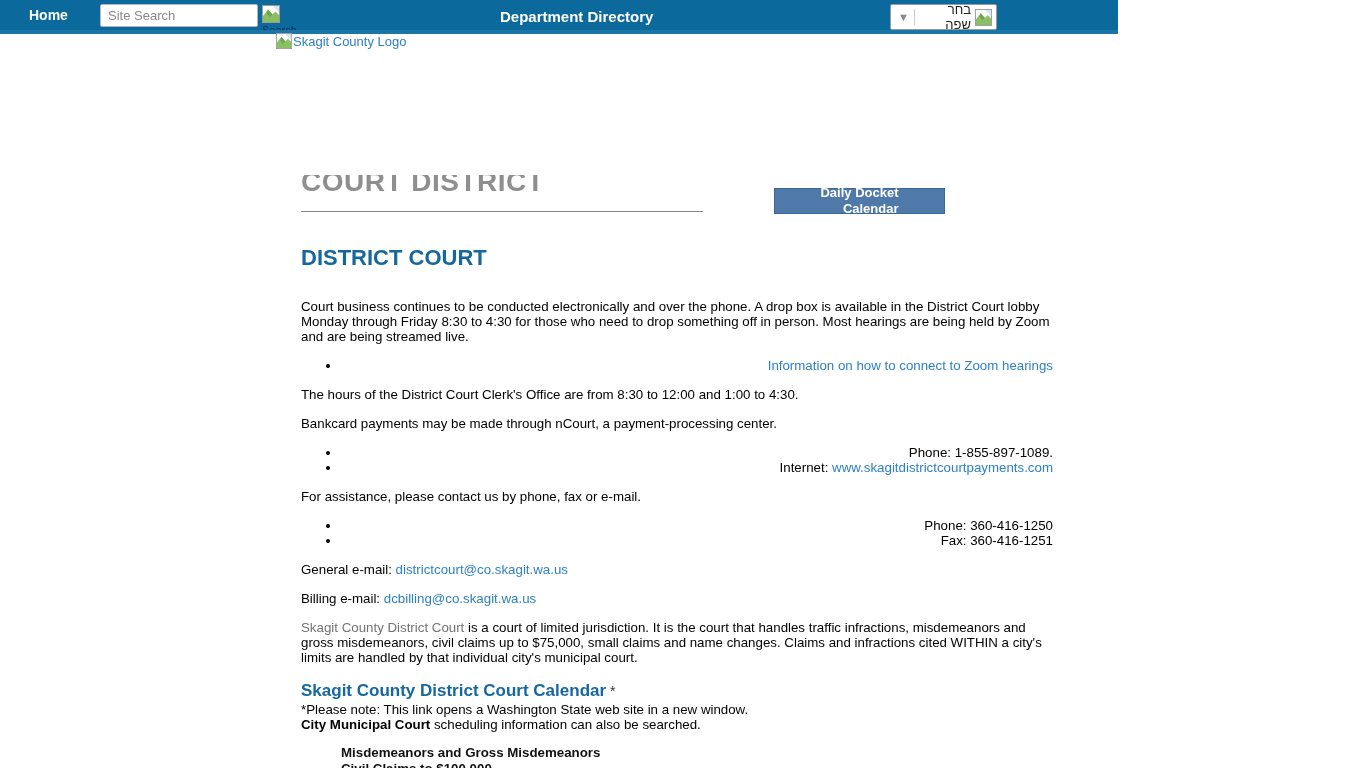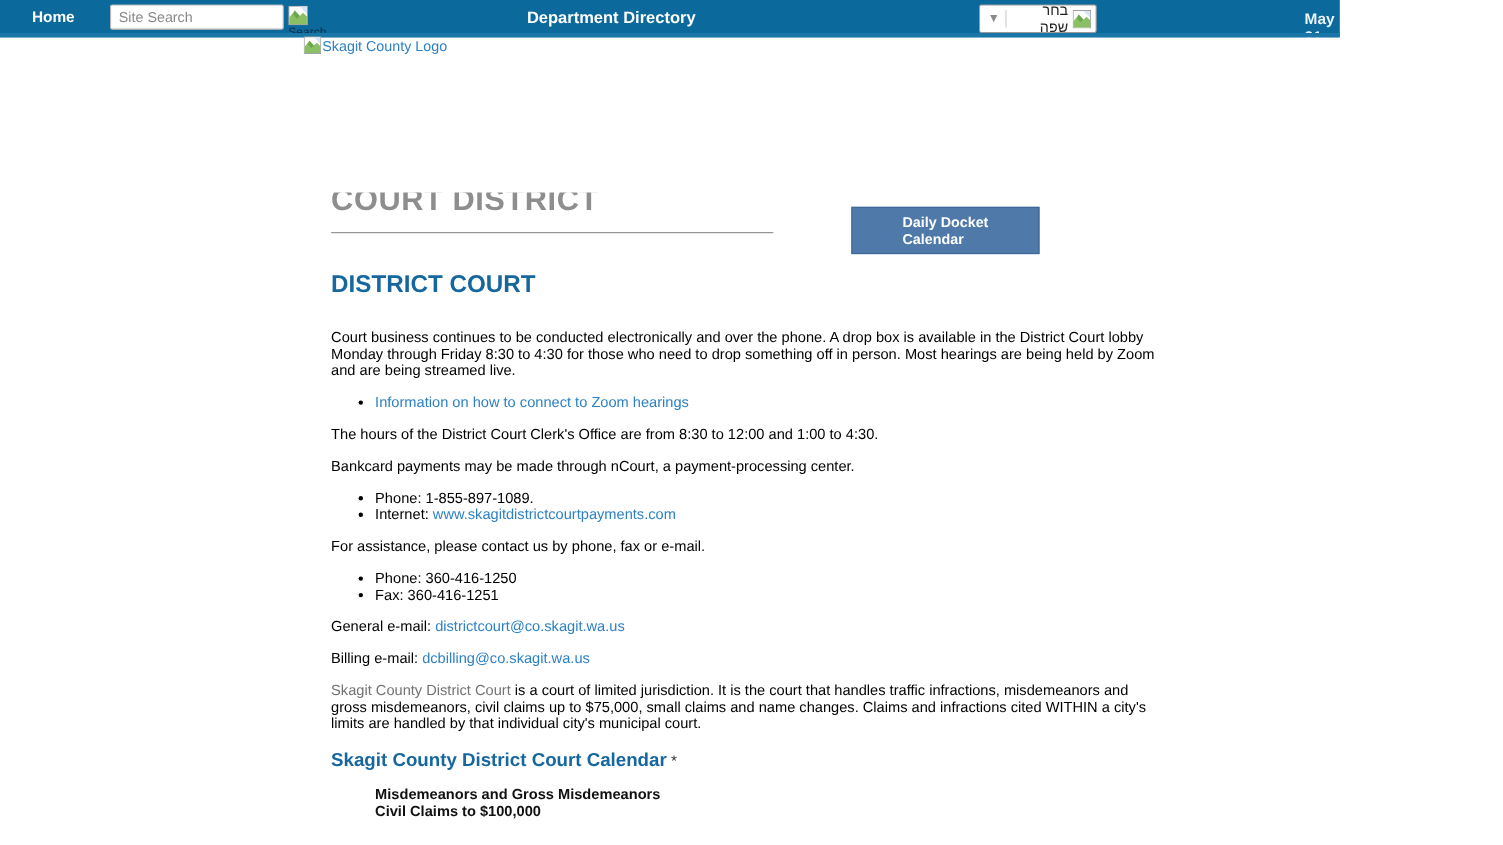--- a/index.html
+++ b/index.html
@@ -7,7 +7,7 @@
     font-family: "Liberation Sans", "DejaVu Sans", sans-serif; }
 
   
-  .topbar { position: absolute; left: 0; top: 0; width: 1218px; height: 34px;
+  .topbar { position: absolute; left: 0; top: 0; width: 1118px; height: 34px;
     background: #0b699b; border-bottom: 0; overflow: hidden; }
   .topbar::after { content:""; position:absolute; left:0; bottom:0; width:100%; height:4px;
     background:#1a76a7; }

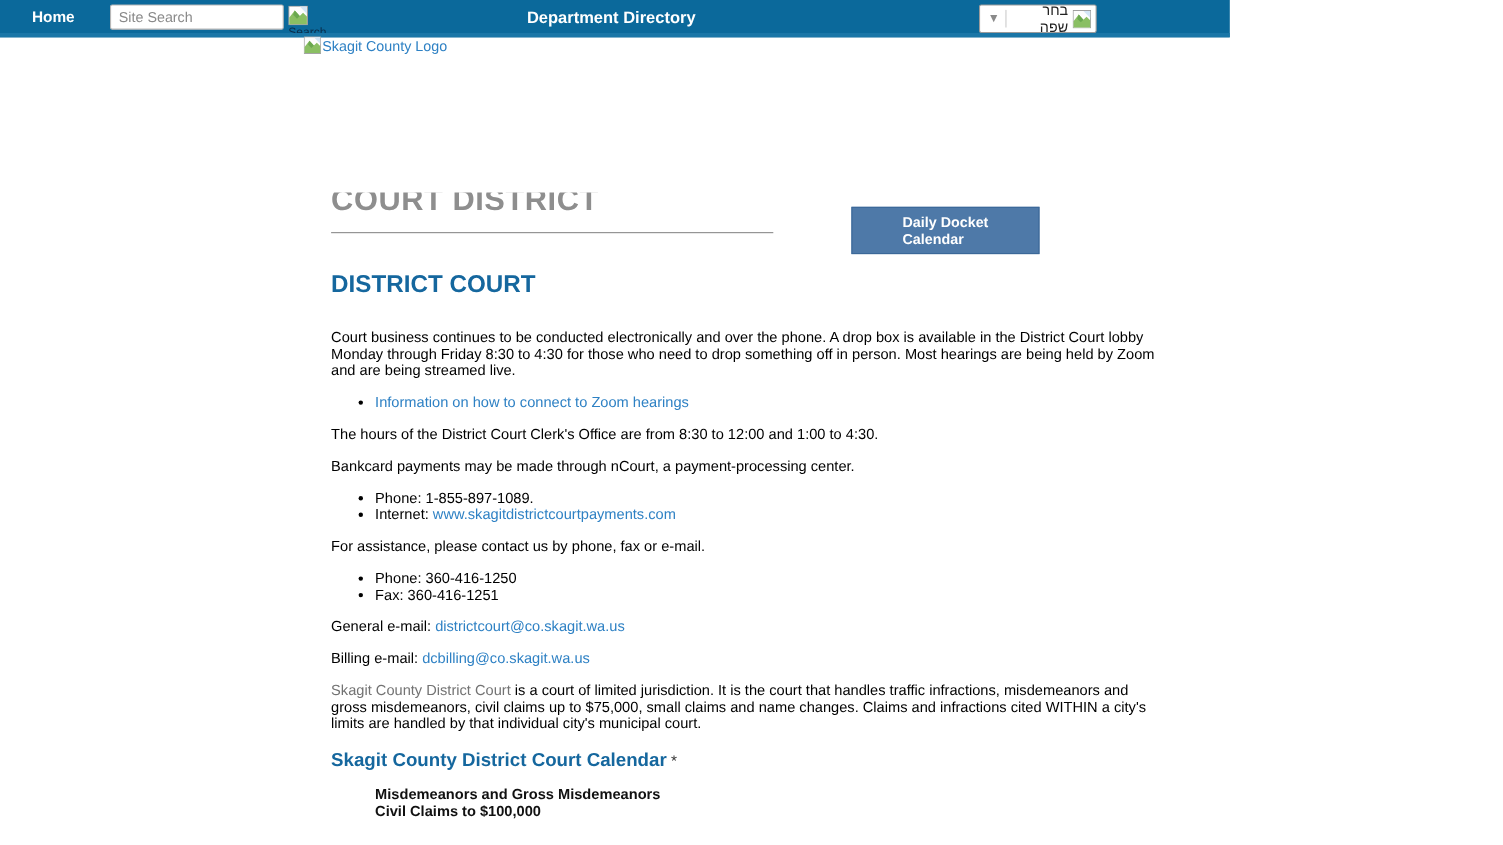--- a/index.html
+++ b/index.html
@@ -20,7 +20,7 @@
   .search-btn { position: absolute; left: 262px; top: 5px; width: 44px; height: 29px;
     overflow: hidden; cursor: pointer; display: block; }
   .search-btn .alt-text { display: block; font-size: 11px; color: #0a2c49; margin-top: 1px; }
-  .bar-title { position: absolute; left: 479px; top: 8px; color: #fff; font-weight: bold;
+  .bar-title { position: absolute; left: 500px; top: 8px; color: #fff; font-weight: bold;
     font-size: 15px; }
   .lang-box { position: absolute; left: 890px; top: 4px; width: 107px; height: 26px;
     background: #fff; border: 1px solid #9b9b9b; border-radius: 2px; display: flex;

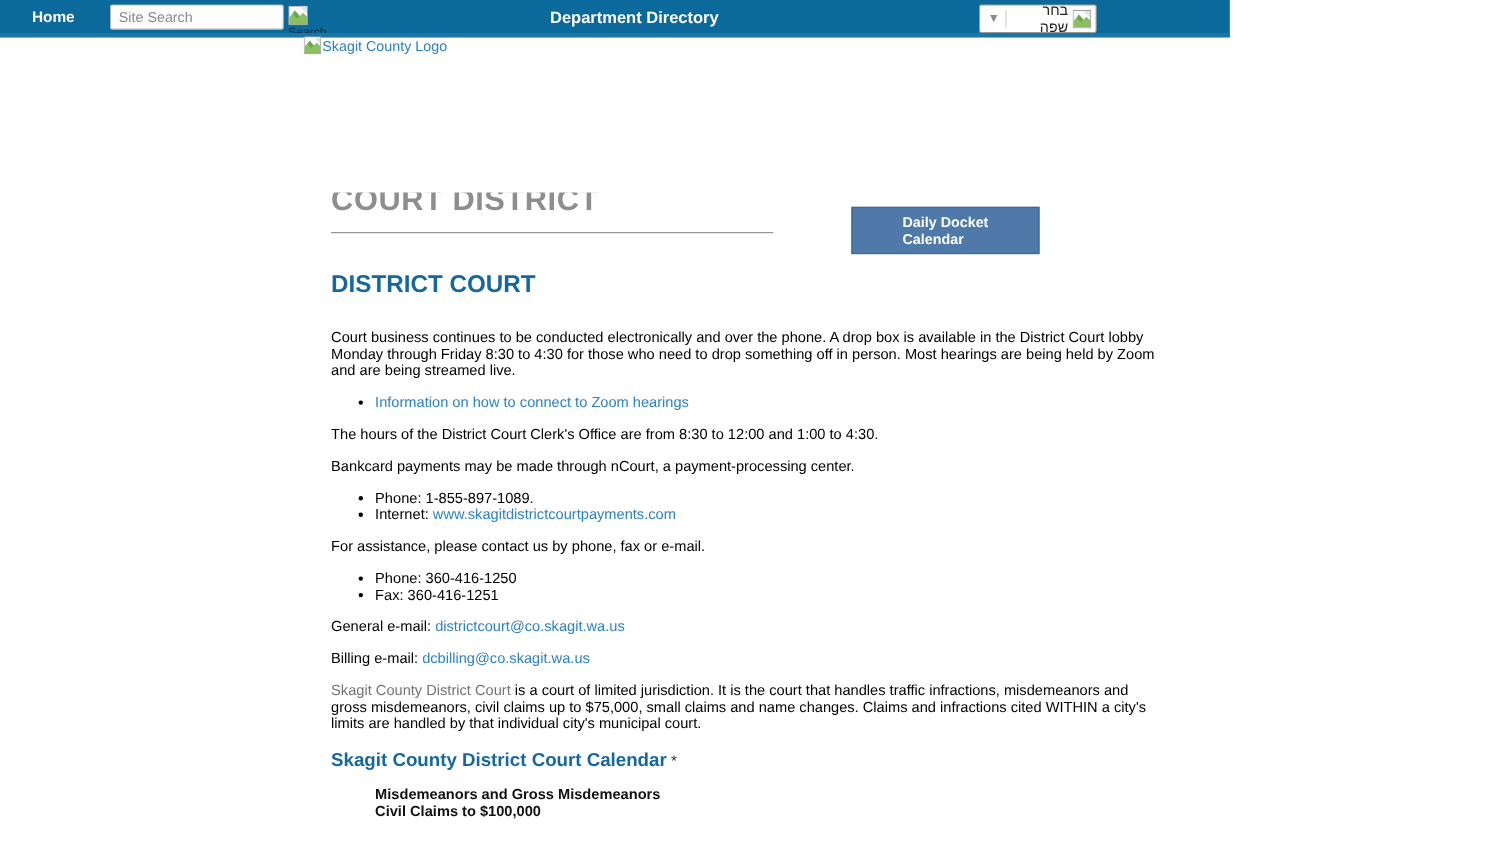--- a/index.html
+++ b/index.html
@@ -45,9 +45,9 @@
   .page-h1 { font-size: 28px; font-weight: bold; color: #8e8e8e; letter-spacing: 0.5px;
     margin-top: -9px; white-space: nowrap; }
   .h1-rule { width: 402px; border-bottom: 1px solid #8a8a8a; margin-top: 7px; }
-  .docket-btn { position: absolute; left: 473px; top: 13px; width: 171px; height: 43px;
+  .docket-btn { position: absolute; left: 473px; top: 13px; width: 171px; height: 26px;
     background: #4e79a8; border: 1px solid #3b6898; color: #fff; font-weight: bold;
-    font-size: 13px; line-height: 16px; text-align: left; display: flex; align-items: center;
+    font-size: 13px; line-height: 16px; text-align: right; display: flex; align-items: center;
     justify-content: center; cursor: pointer; padding: 2px 14px; font-family: inherit; }
   .section-h2 { font-size: 22px; font-weight: bold; color: #15679e; margin: 33px 0 0; }
   .body-p { font-size: 13.3px; line-height: 15px; color: #000; margin: 14px 0; }

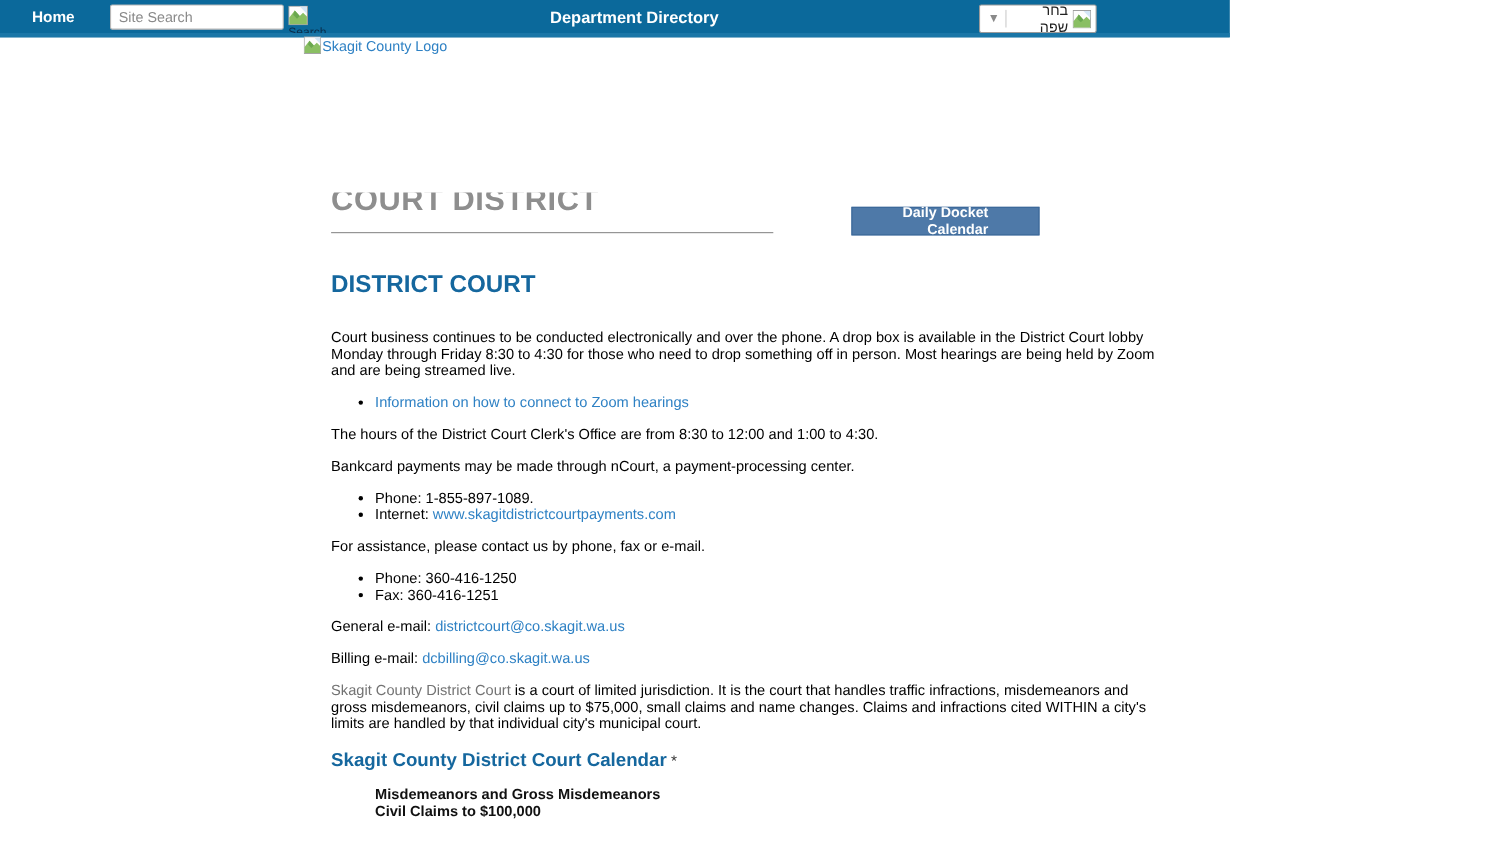--- a/index.html
+++ b/index.html
@@ -51,7 +51,7 @@
     justify-content: center; cursor: pointer; padding: 2px 14px; font-family: inherit; }
   .section-h2 { font-size: 22px; font-weight: bold; color: #15679e; margin: 33px 0 0; }
   .body-p { font-size: 13.3px; line-height: 15px; color: #000; margin: 14px 0; }
-  ul.blist { margin: 14px 0; padding-left: 40px; }
+  ul.blist { margin: 14px 0; padding-left: 40px; text-align: right; }
   ul.blist li { font-size: 13.3px; line-height: 15px; color: #000; }
   a.tlink { color: #2e81c4; text-decoration: none; cursor: pointer; }
   a.tlink-bold { color: #737373; font-weight: normal; text-decoration: none; cursor: pointer; }

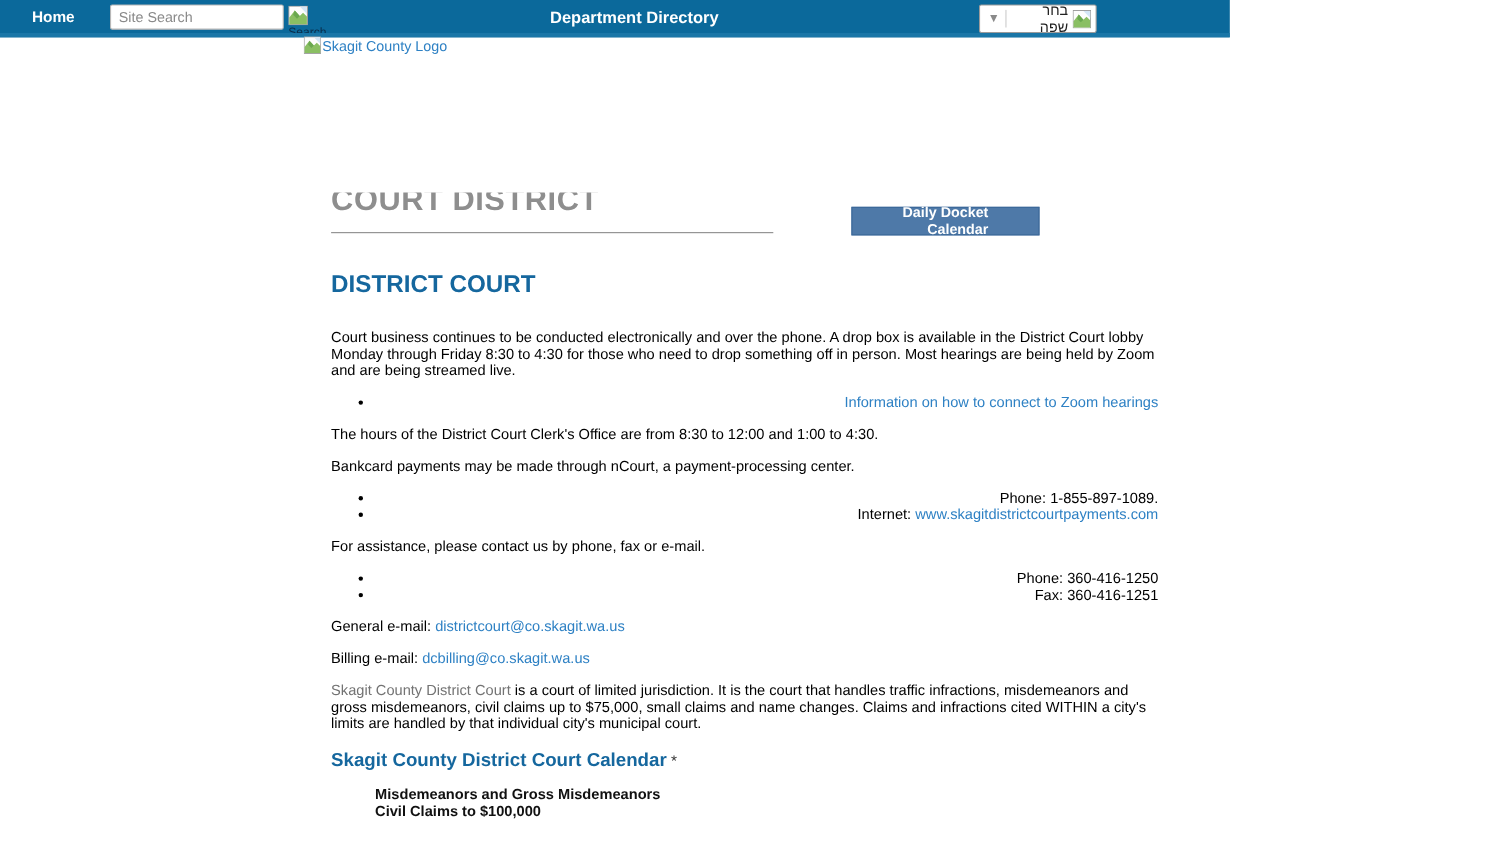--- a/index.html
+++ b/index.html
@@ -166,6 +166,7 @@
   <div class="cal-head">
     <a>Skagit County District Court Calendar</a><span class="cal-asterisk"> *</span>
   </div>
+  <p class="note-line">*Please note: This link opens a Washington State web site in a new window.</p>
 
   <div class="court-list">
     <div>Misdemeanors and Gross Misdemeanors</div>

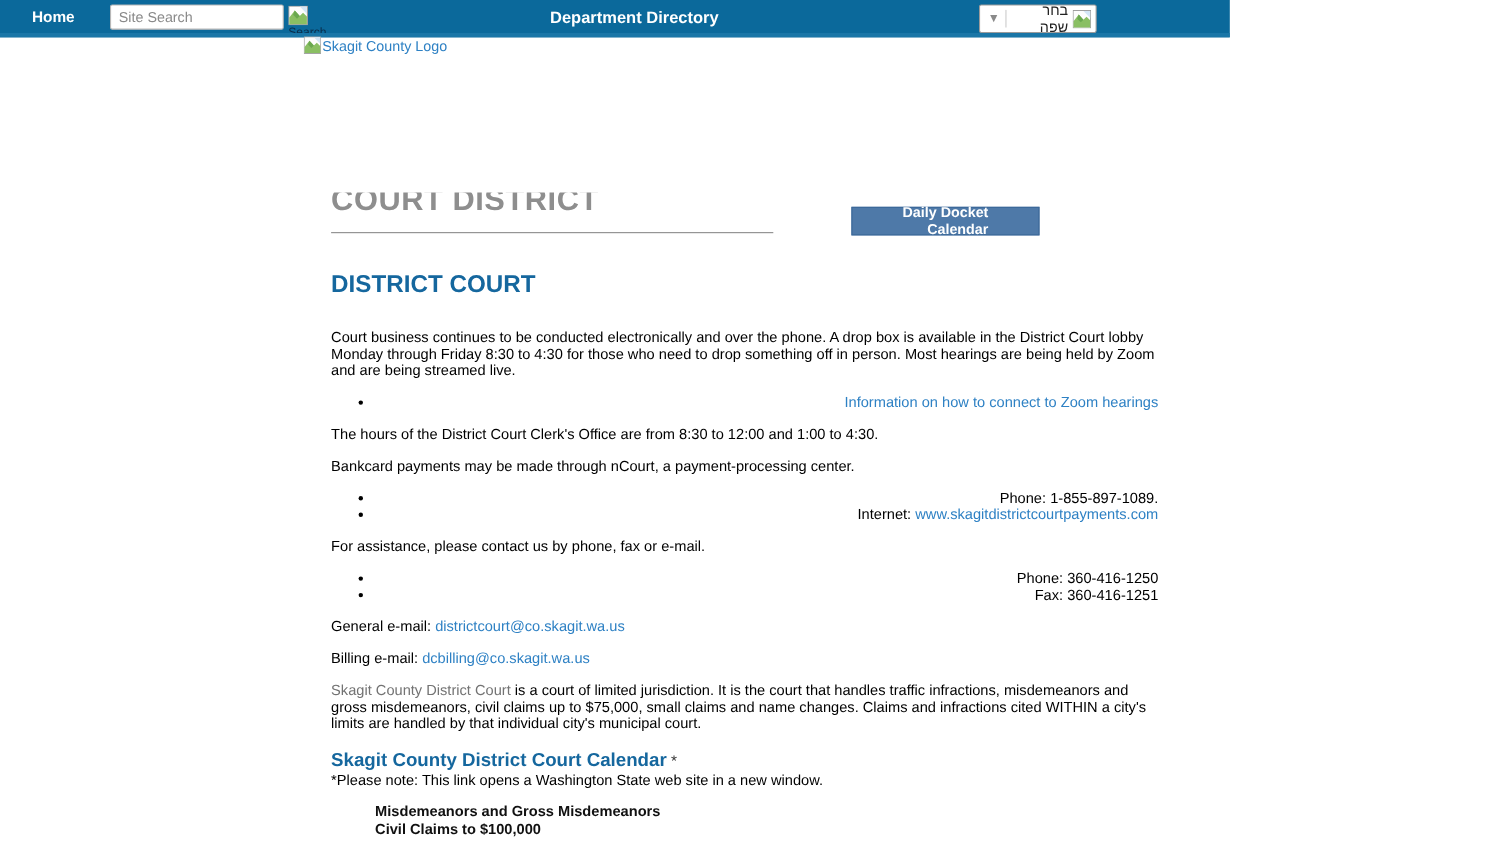--- a/index.html
+++ b/index.html
@@ -167,6 +167,9 @@
     <a>Skagit County District Court Calendar</a><span class="cal-asterisk"> *</span>
   </div>
   <p class="note-line">*Please note: This link opens a Washington State web site in a new window.</p>
+  <p class="note-line">
+    <span class="bold">City Municipal Court</span><span> scheduling information can also be searched.</span>
+  </p>
 
   <div class="court-list">
     <div>Misdemeanors and Gross Misdemeanors</div>

